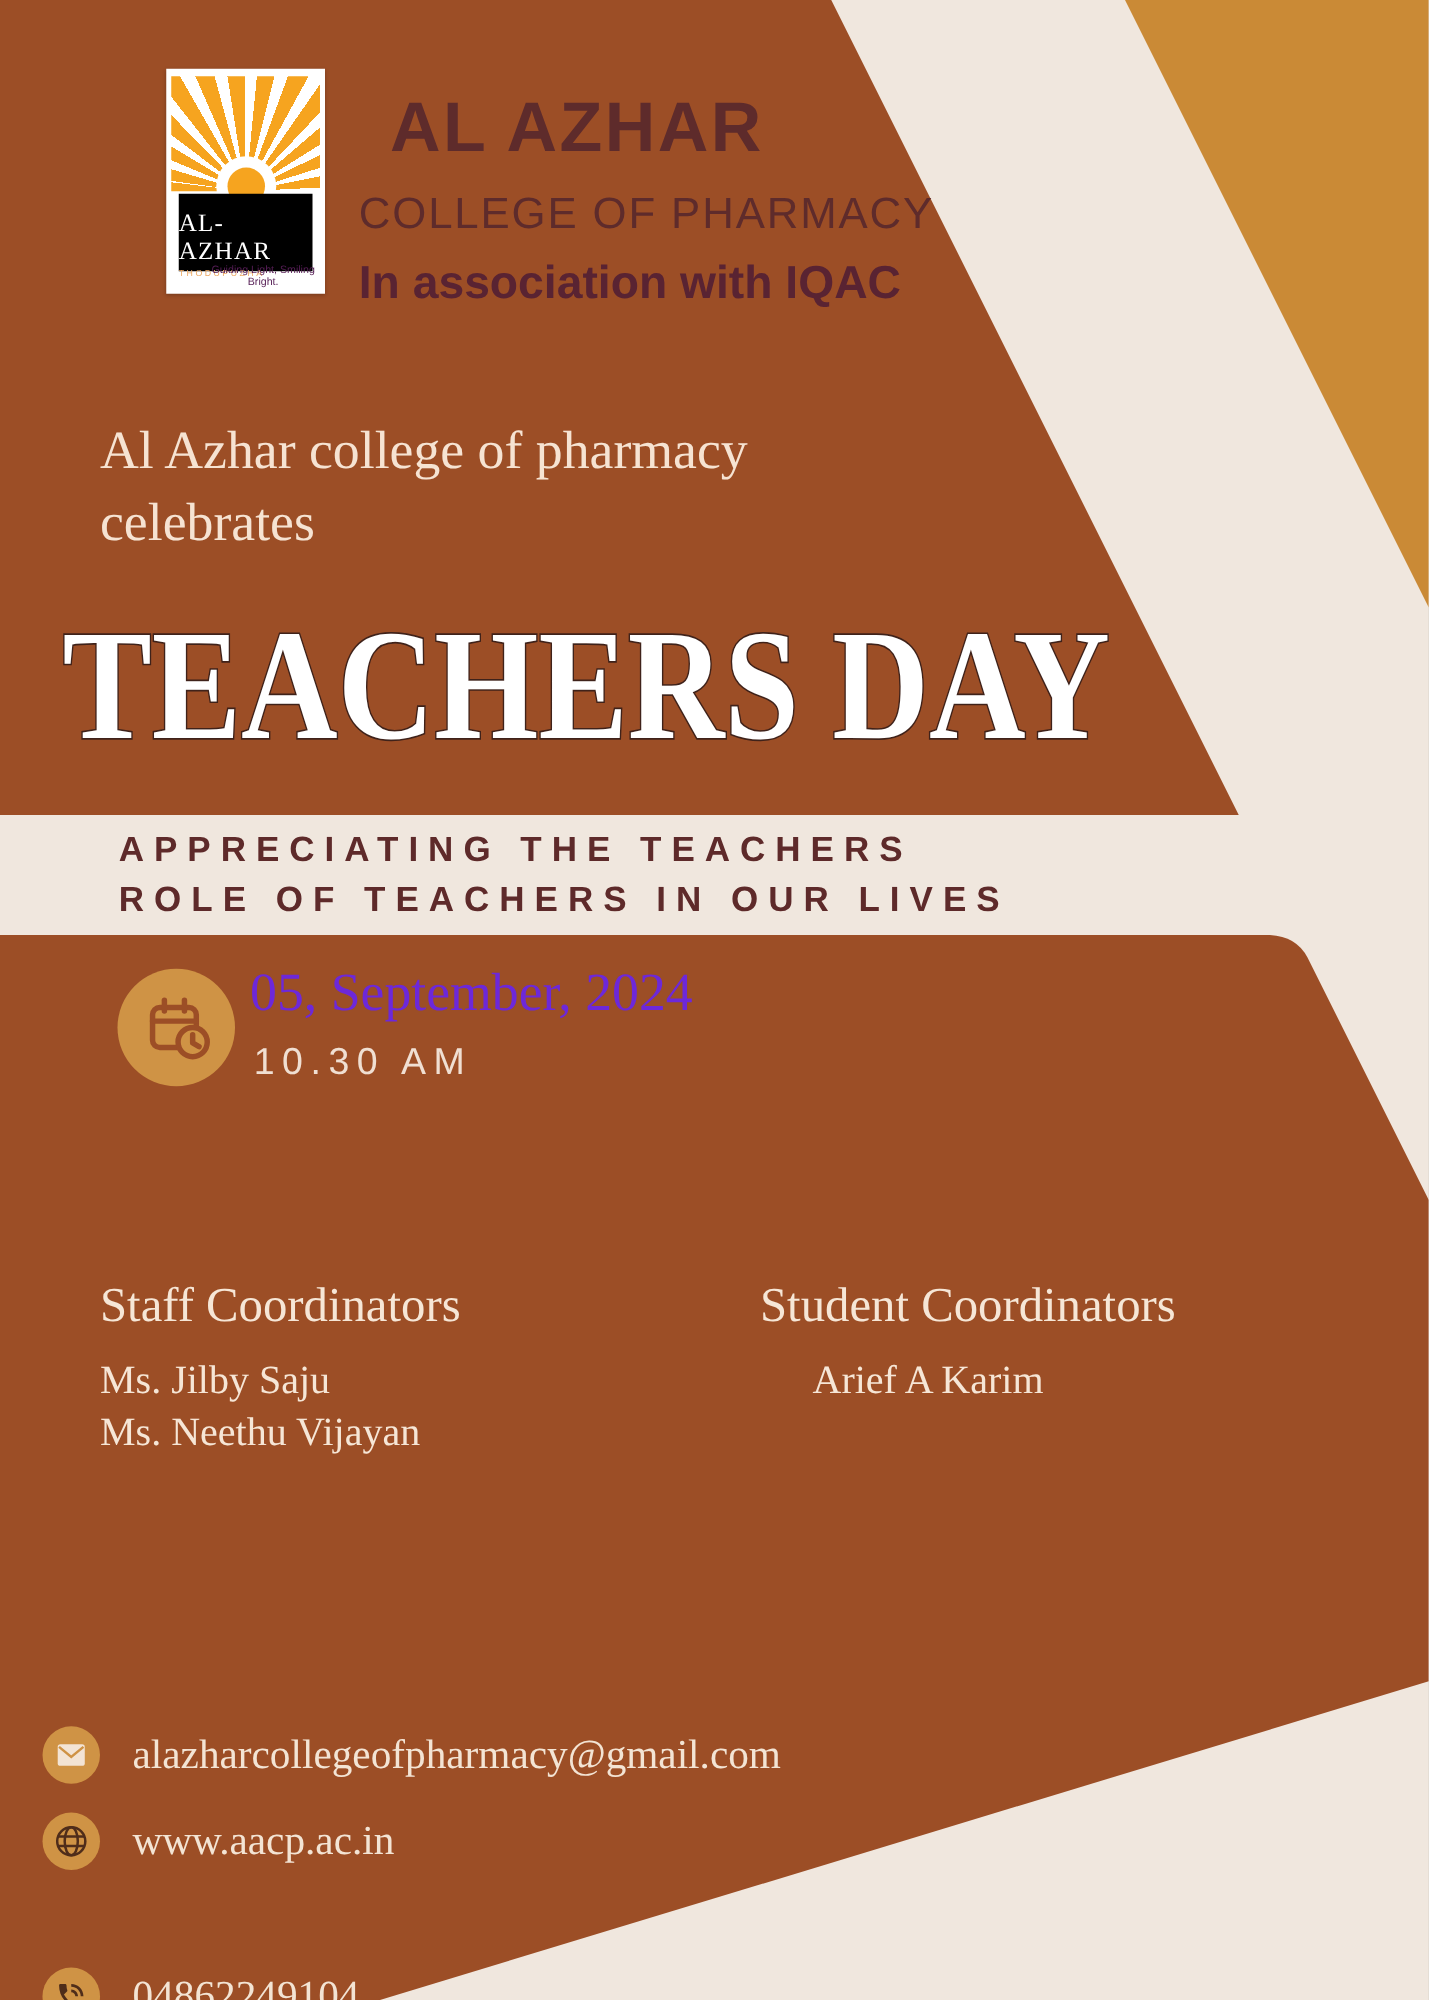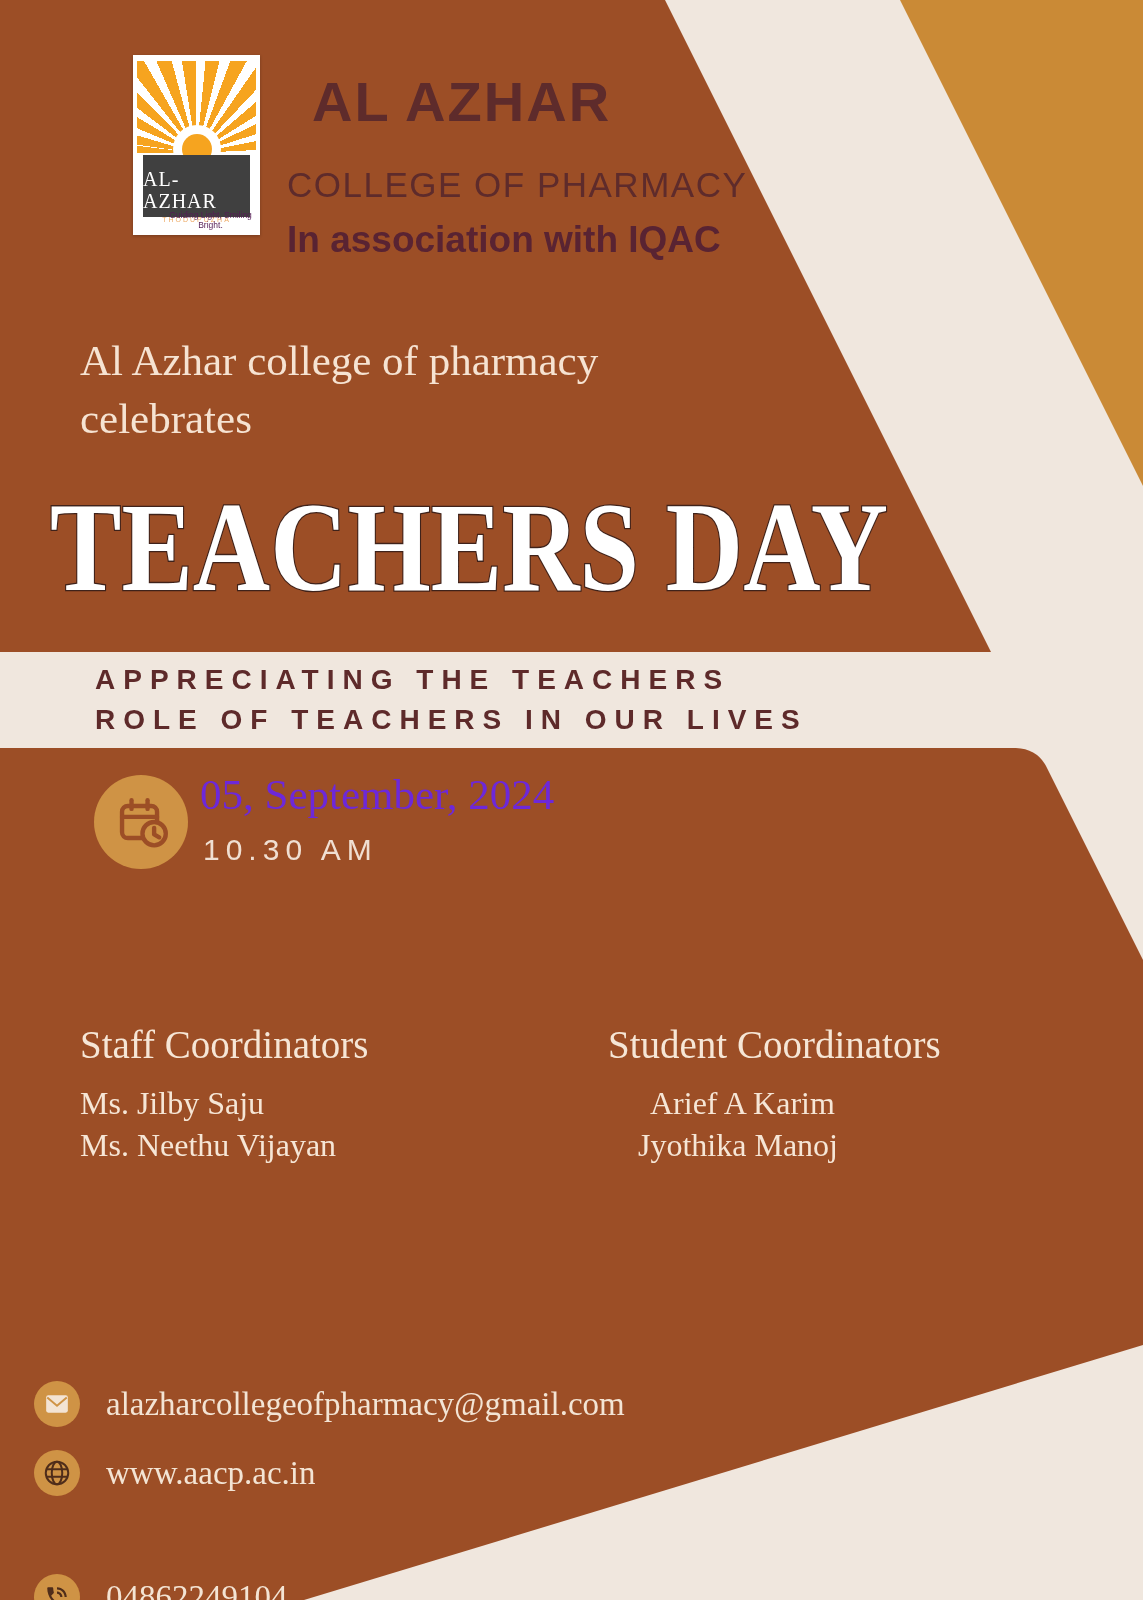--- a/index.html
+++ b/index.html
@@ -21,8 +21,8 @@
   .logo-ring { position:absolute; left:40px; top:70px; width:48px; height:48px; border-radius:50%; background:#ffffff; }
   .logo-sun  { position:absolute; left:49px; top:79px; width:30px; height:30px; border-radius:50%; background:#f6a41f; }
   .logo-block {
-    position:absolute; left:10px; top:100px; width:107px; height:62px; background:#404040;
-    display:flex; flex-direction:column; align-items:center; padding-top:13px; box-sizing:border-box;
+    position:absolute; left:10px; top:100px; width:107px; height:62px; background:#000000;
+    display:flex; flex-direction:column; padding-top:13px; box-sizing:border-box;
   }
   .logo-name { color:#ffffff; font-size:20px; letter-spacing:1px; line-height:22px; }
   .logo-place { color:#eda963; font-size:7px; letter-spacing:2px; margin-top:4px; font-family:"Liberation Sans",sans-serif; }

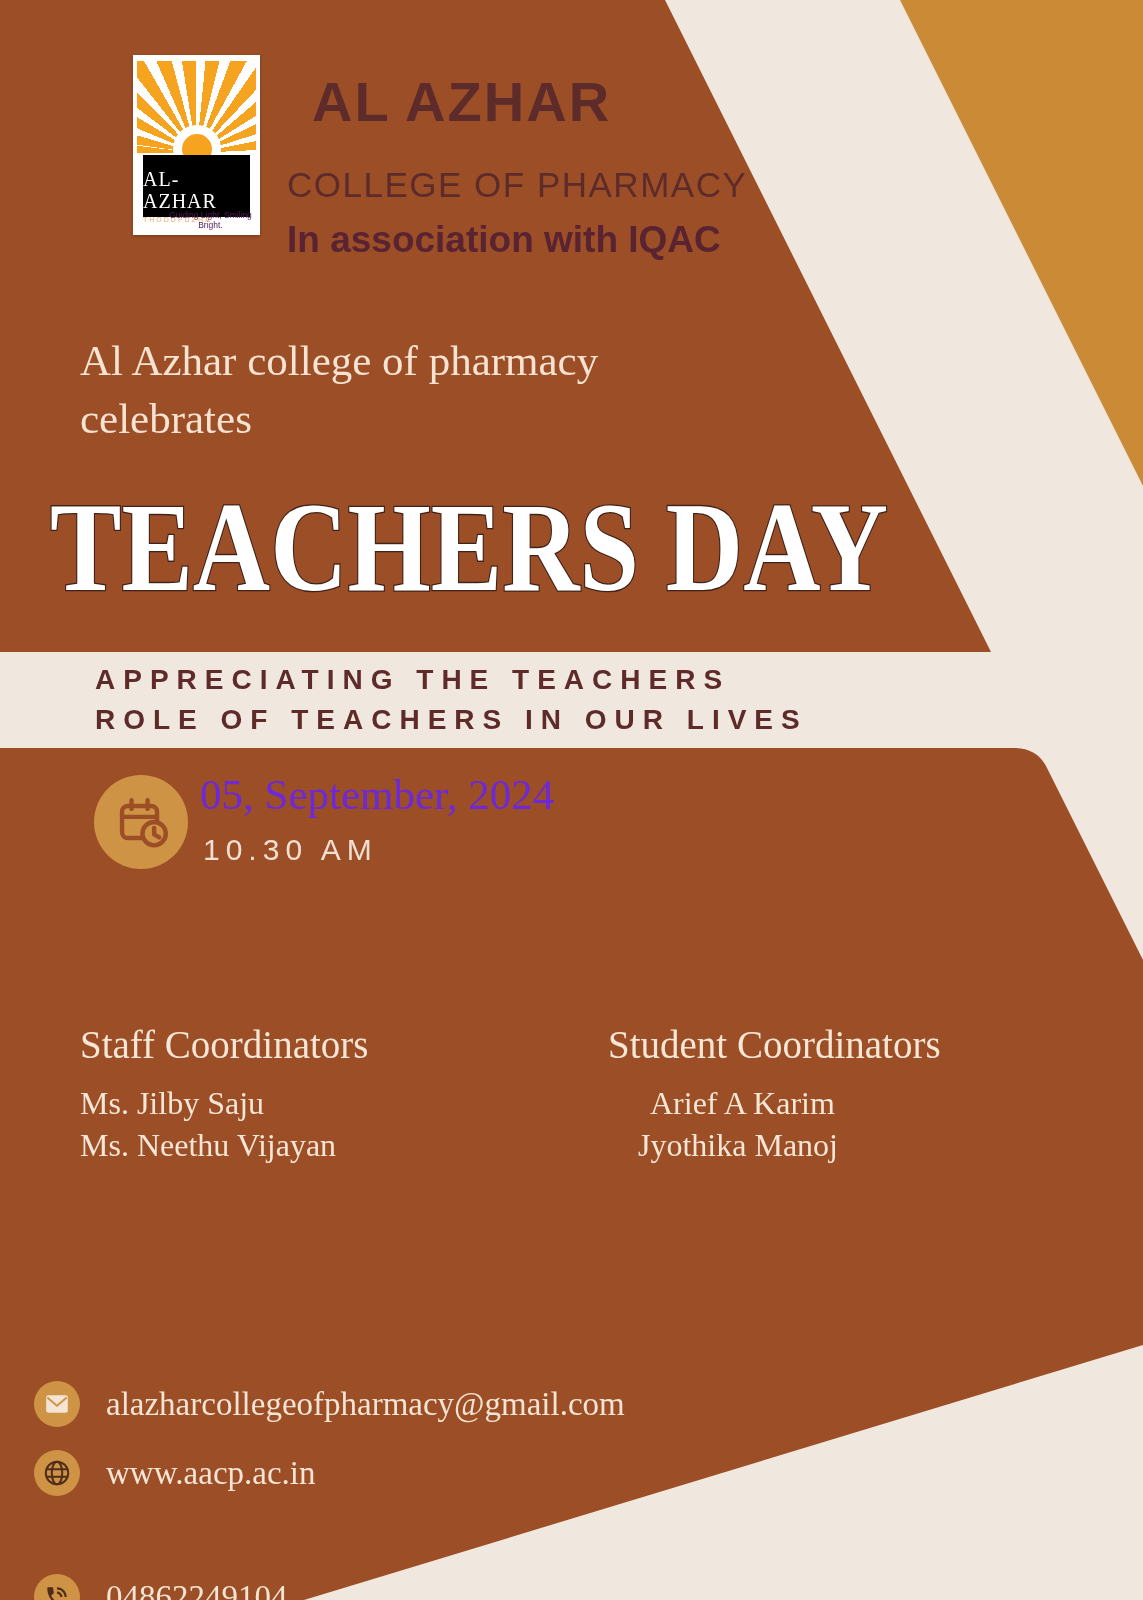--- a/index.html
+++ b/index.html
@@ -32,7 +32,7 @@
   }
   .org { position:absolute; left:287px; top:58px; color:#5e2b2b; font-family:"Liberation Sans","DejaVu Sans",sans-serif; }
   .org-title { font-size:56px; line-height:88px; letter-spacing:2px; font-weight:700;margin-left:25px; }
-  .org-subtitle { font-size:35px; line-height:38px; letter-spacing:1.5px; margin-top:20px; font-weight:400; }
+  .org-subtitle { font-size:35px; line-height:38px; letter-spacing:1.5px; margin-top:6px; font-weight:400; }
   .org-assoc { font-size:37px; line-height:40px; font-weight:bold; color:#592332; margin-top:16px; }
 
   

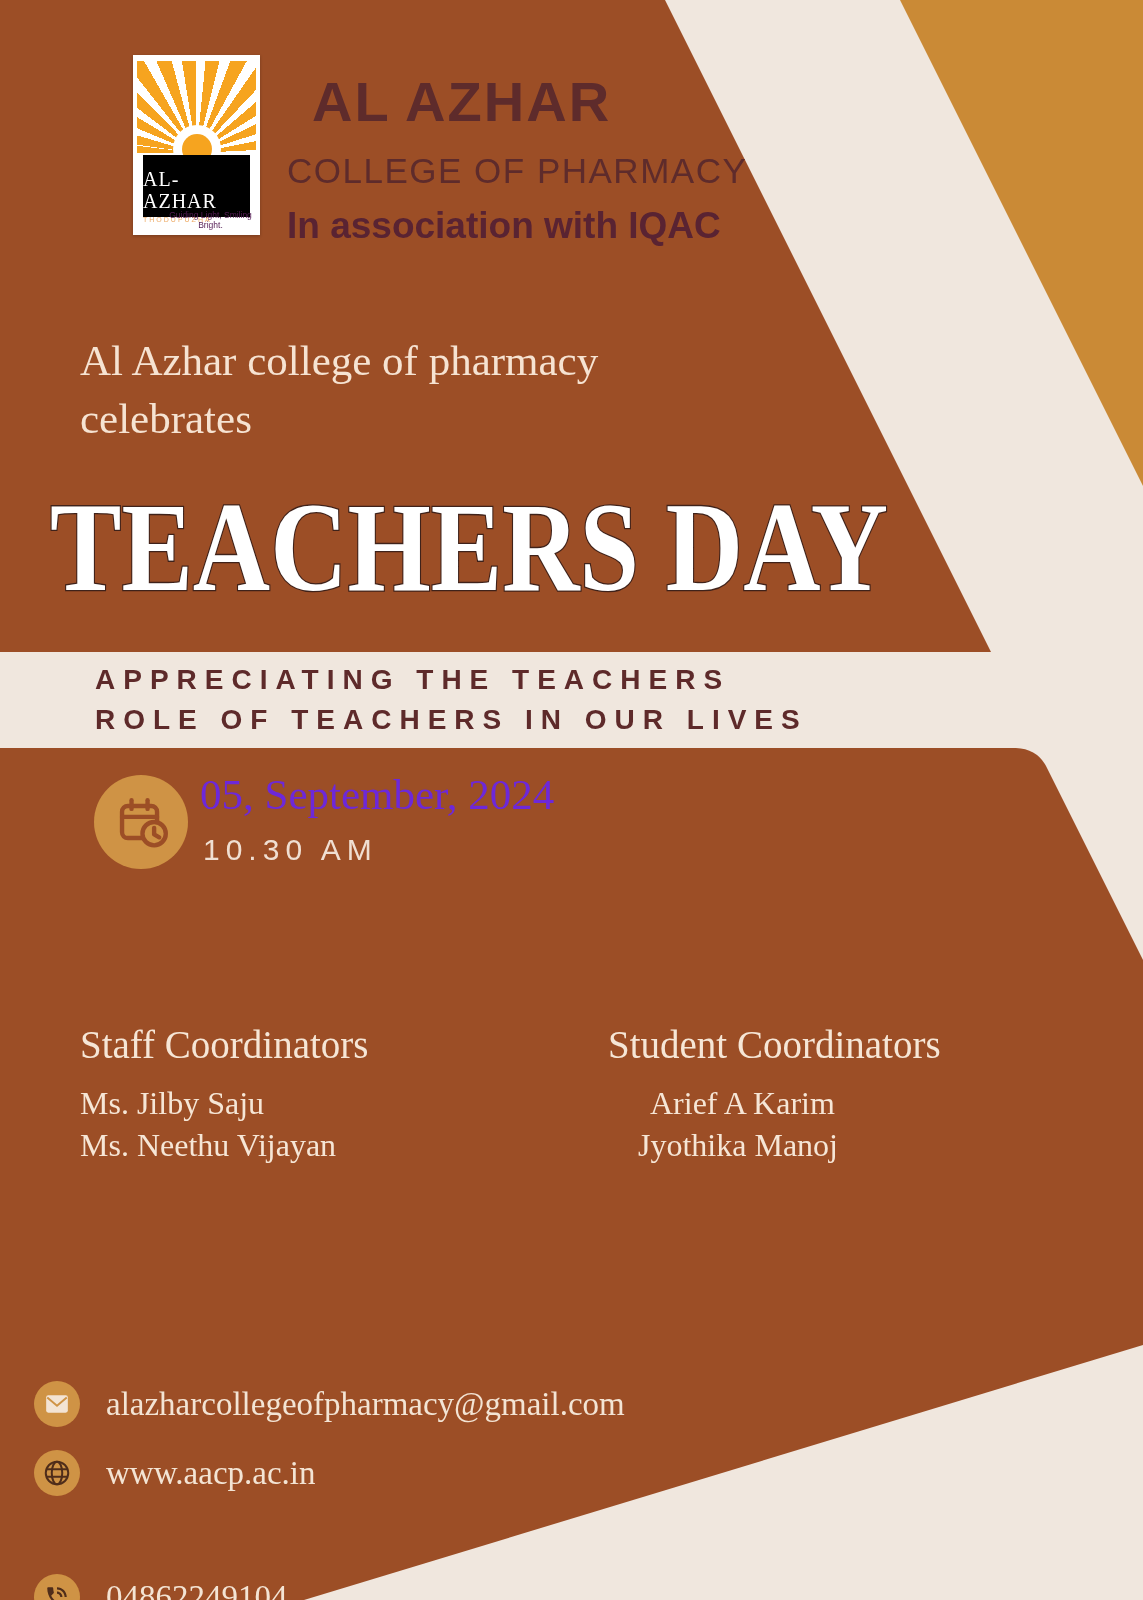--- a/index.html
+++ b/index.html
@@ -143,7 +143,6 @@
   <div class="coord coord-student">
     <div class="coord-heading">Student Coordinators</div>
     <div class="coord-name coord-name-0">Arief A Karim</div>
-    <div class="coord-name coord-name-1">Jyothika Manoj</div>
   </div>
 
   <div class="contact-row r0">

